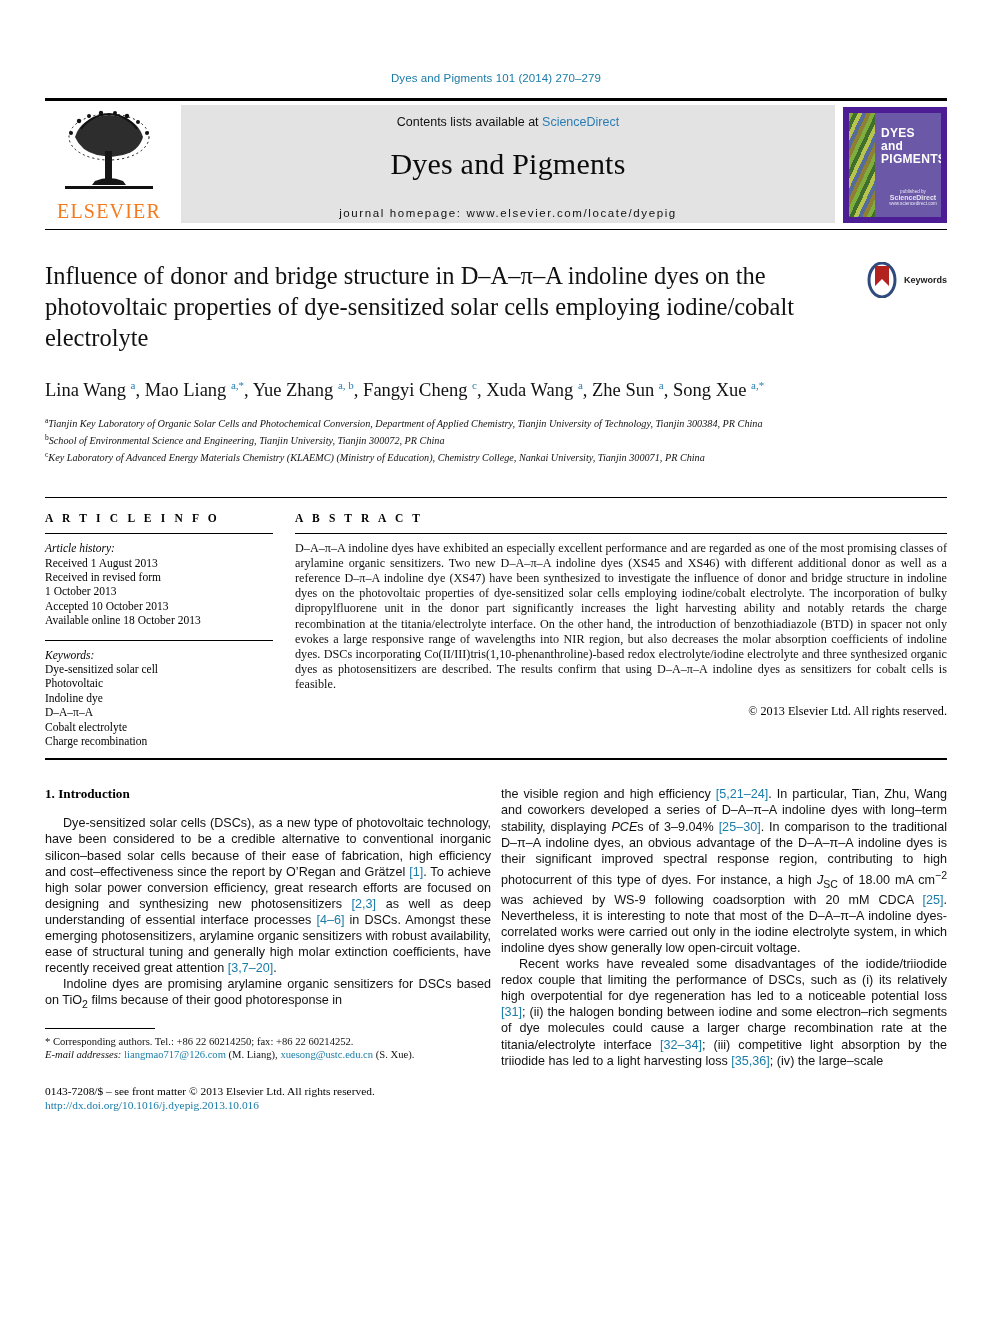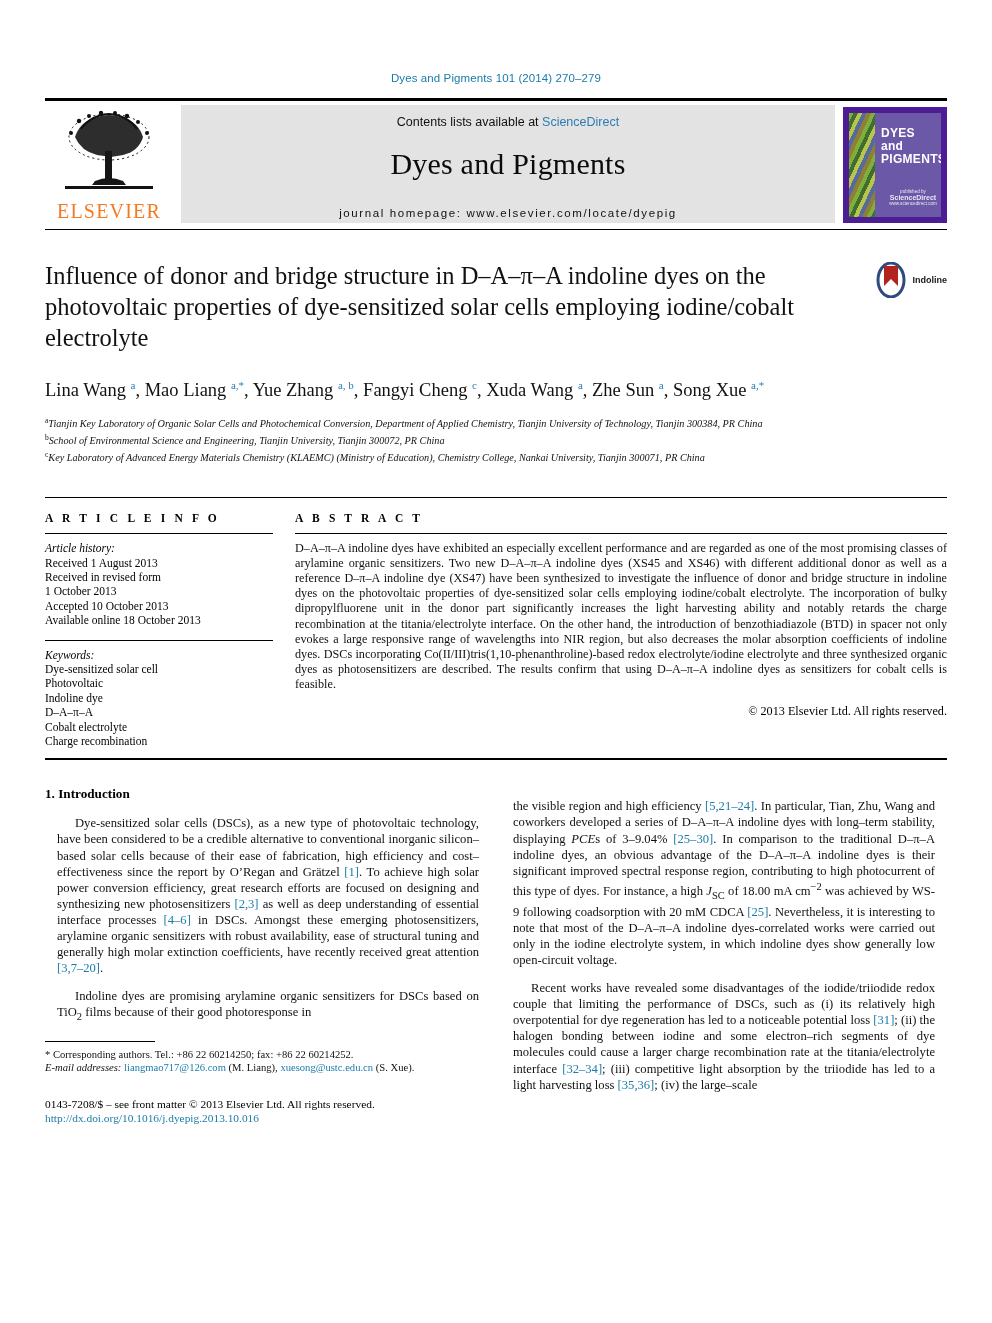--- a/index.html
+++ b/index.html
@@ -331,7 +331,7 @@
         <ellipse cx="18" cy="18" rx="13" ry="17" fill="#ffffff" stroke="#2f4a7d" stroke-width="3"></ellipse>
         <path d="M11 4 h14 v20 l-7 -7 l-7 7z" fill="#b2231f"></path>
       </svg>
-      <span class="crossmark-label">Indoline</span>
+      <span class="crossmark-label">Keywords</span>
     </div>
   </div>
 

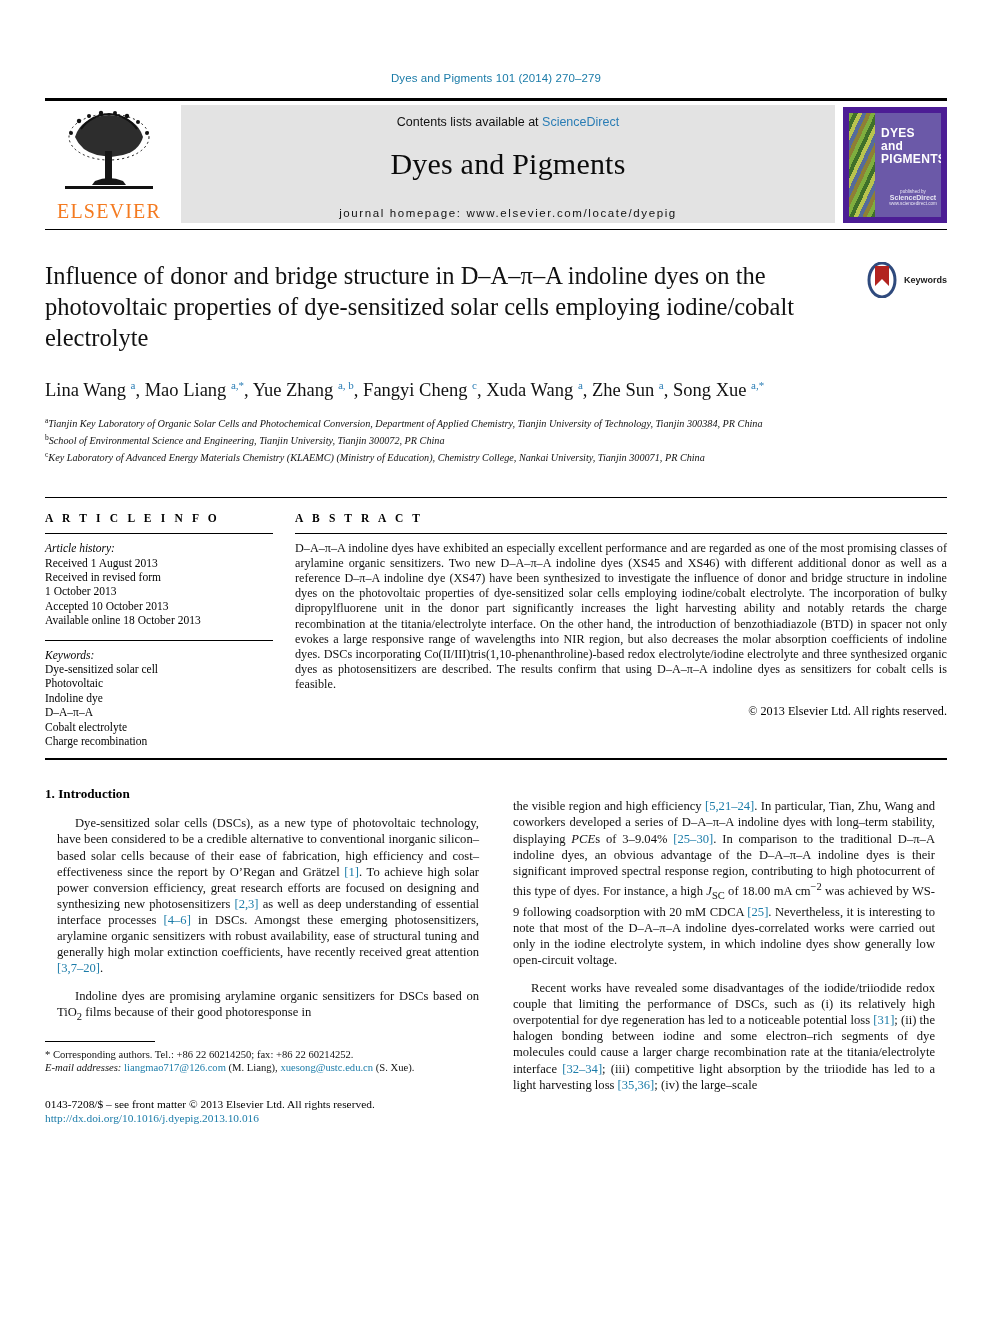--- a/index.html
+++ b/index.html
@@ -237,11 +237,11 @@
     margin: 0 0 13px 0;
   }
   .para {
-    font-family: Liberation Serif, serif;
+    font-family: Liberation Sans, sans-serif;
     font-size: 12.6px;
     line-height: 16.1px;
     text-align: justify;
-    margin: 12px;
+    margin: 0;
     text-indent: 18px;
     color: #111;
   }

